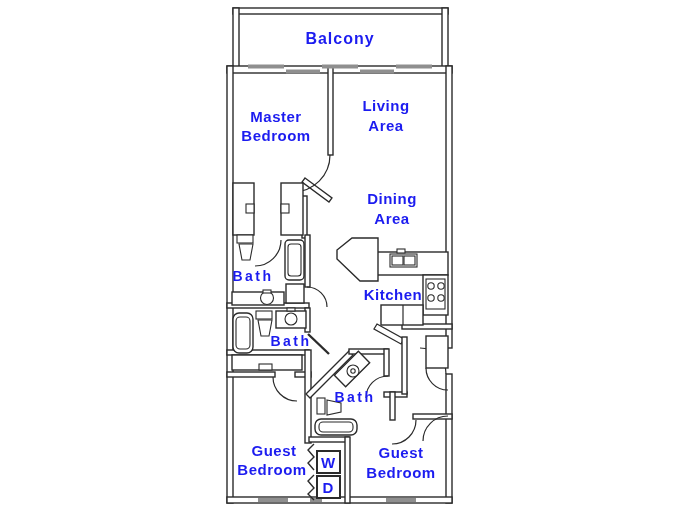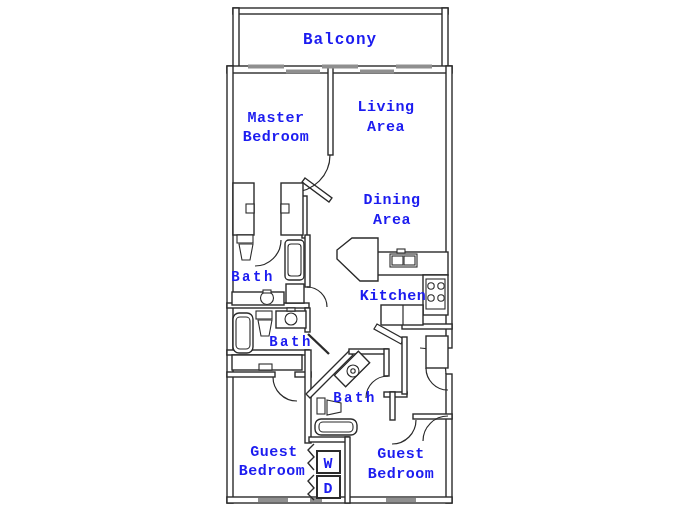--- a/index.html
+++ b/index.html
@@ -10,7 +10,7 @@
   }
   html,body{margin:0;padding:0;background:var(--bg);}
   .stage{position:relative;width:683px;height:512px;background:var(--bg);overflow:hidden;
-         font-family:Liberation Mono, monospace;}
+         font-family:Liberation Sans, sans-serif;}
   svg{display:block;}
   .wall{fill:#ffffff;stroke:var(--wall);stroke-width:1.4;}
   .diag{fill:#ffffff;stroke:var(--wall);stroke-width:1.3;}

